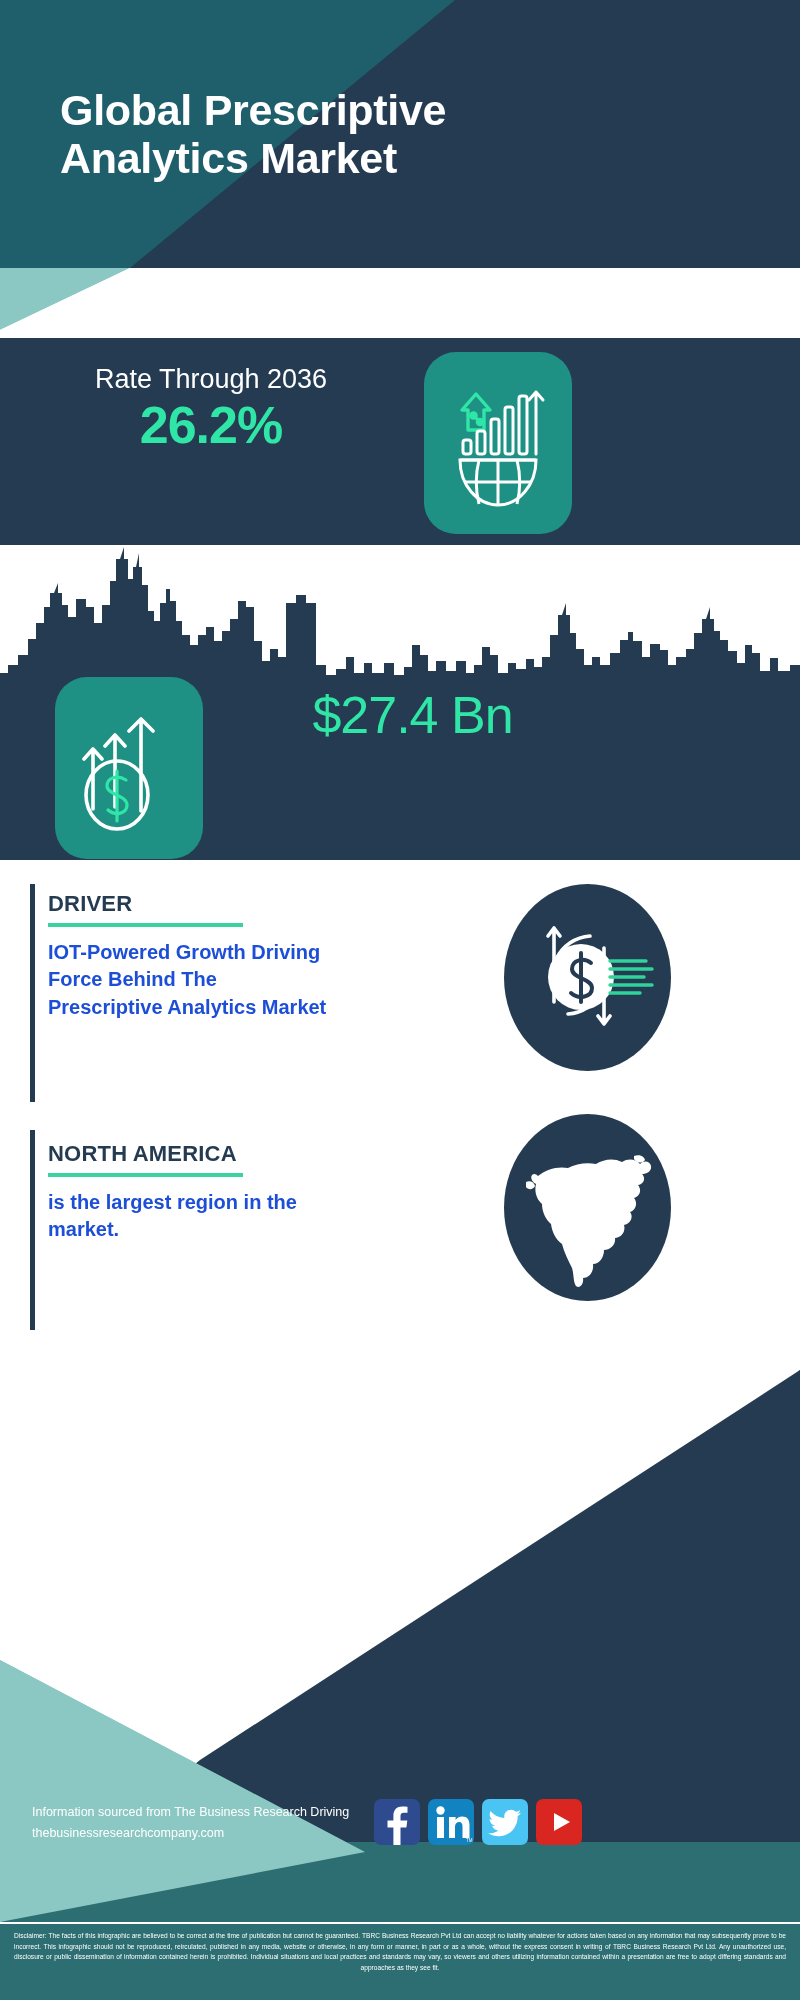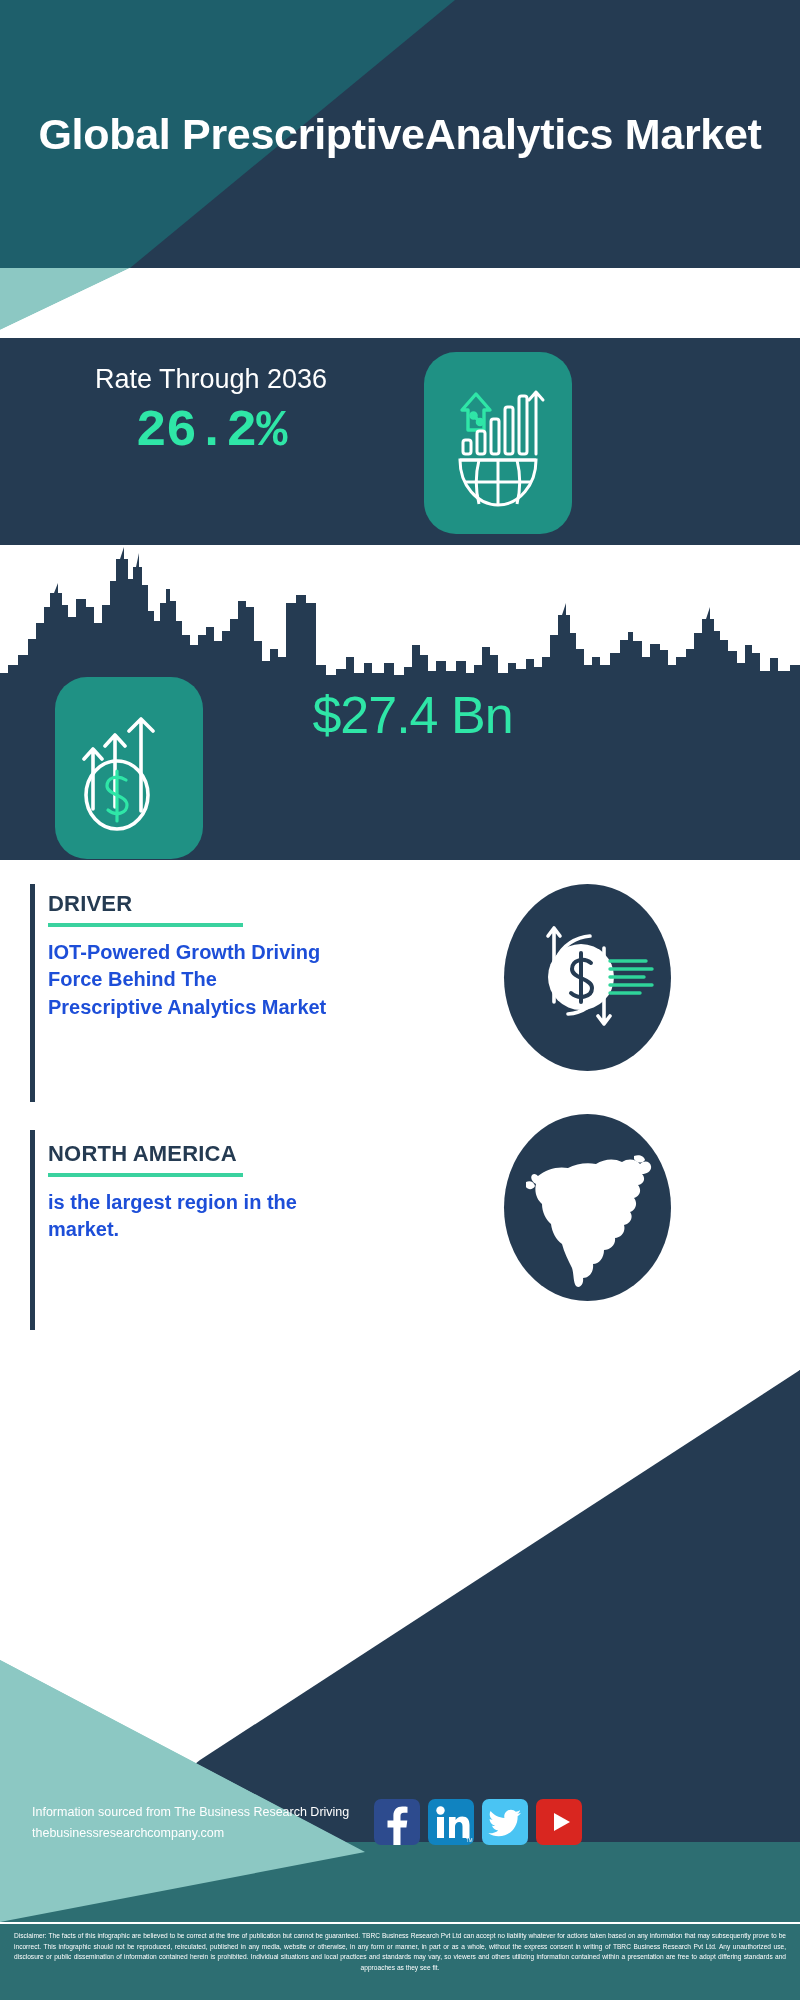--- a/index.html
+++ b/index.html
@@ -21,7 +21,7 @@
   }
   .header-title {
     position:absolute; left:0; top:0; width:800px; height:268px;
-    display:flex; flex-direction:row; align-items:center; justify-content:center;
+    display:flex; flex-direction:column; align-items:flex-start; justify-content:center;
     color:#ffffff; font-size:43px; font-weight:bold; line-height:1.12;
     letter-spacing:-0.3px; text-align:center; padding:4px 60px;
   }

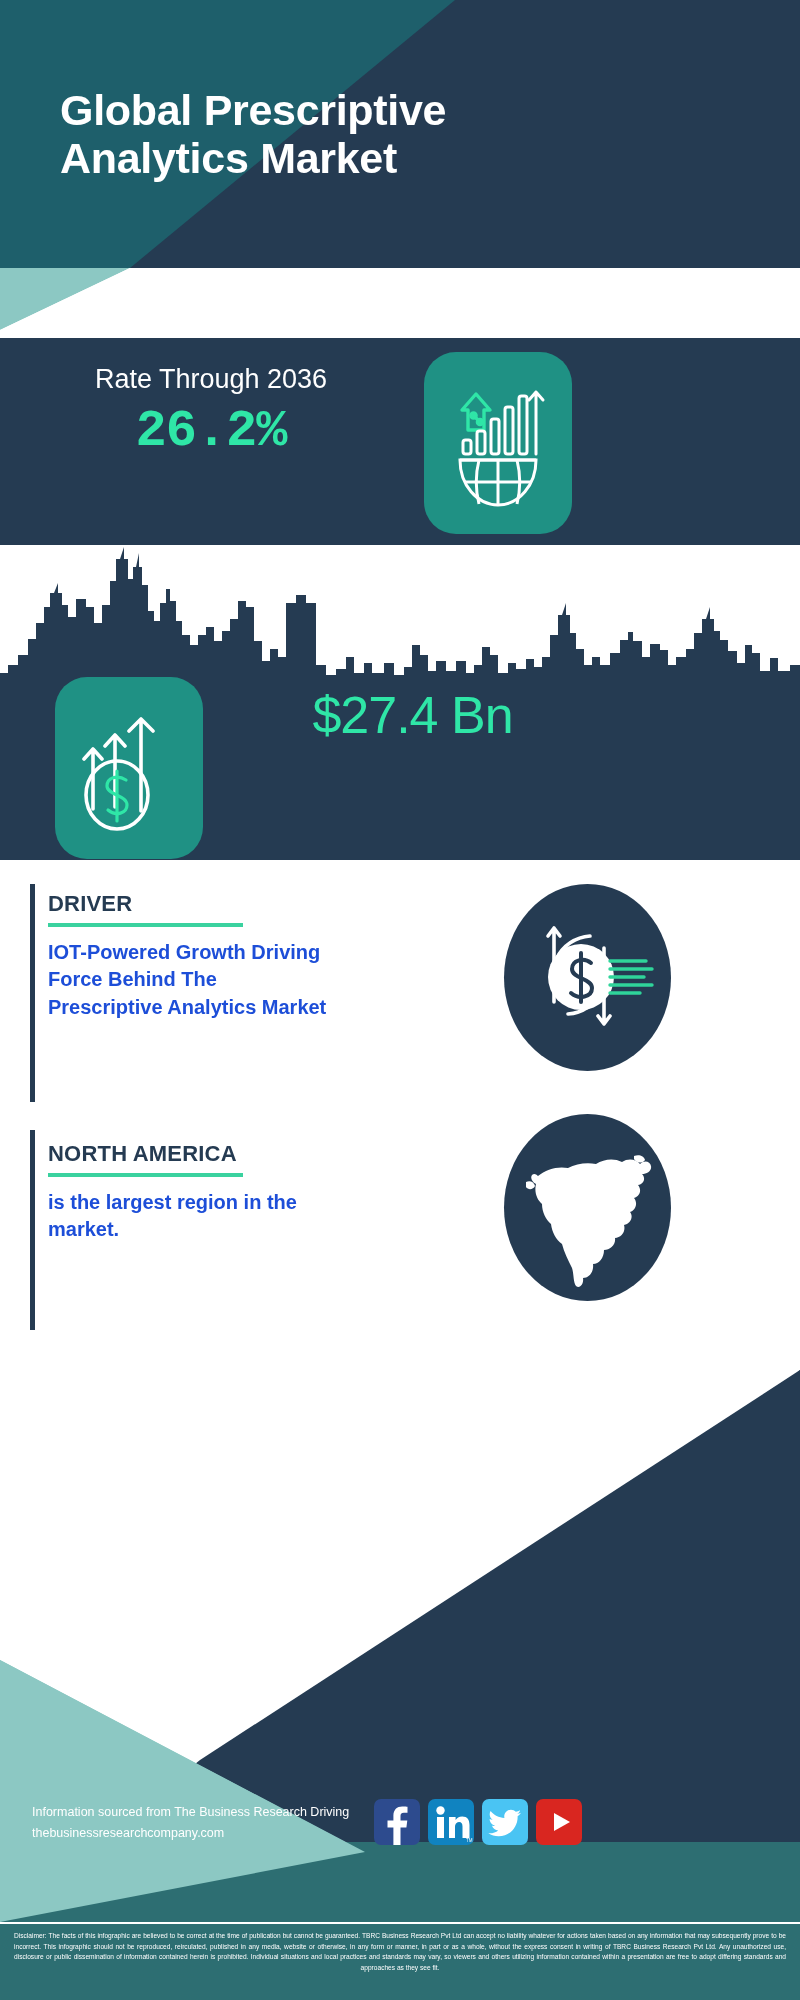--- a/index.html
+++ b/index.html
@@ -42,7 +42,7 @@
   .growth-label { font-size:27px; line-height:1.28; font-weight:400; }
   .growth-value {
     font-size:52px; font-weight:bold; color:#2fe6a7; line-height:1.1;
-    margin-top:6px; letter-spacing:-1px;font-family:Liberation Mono, monospace;
+    letter-spacing:-1px;
   }
   .growth-icon-box {
     position:absolute; left:424px; top:14px; width:148px; height:182px;

